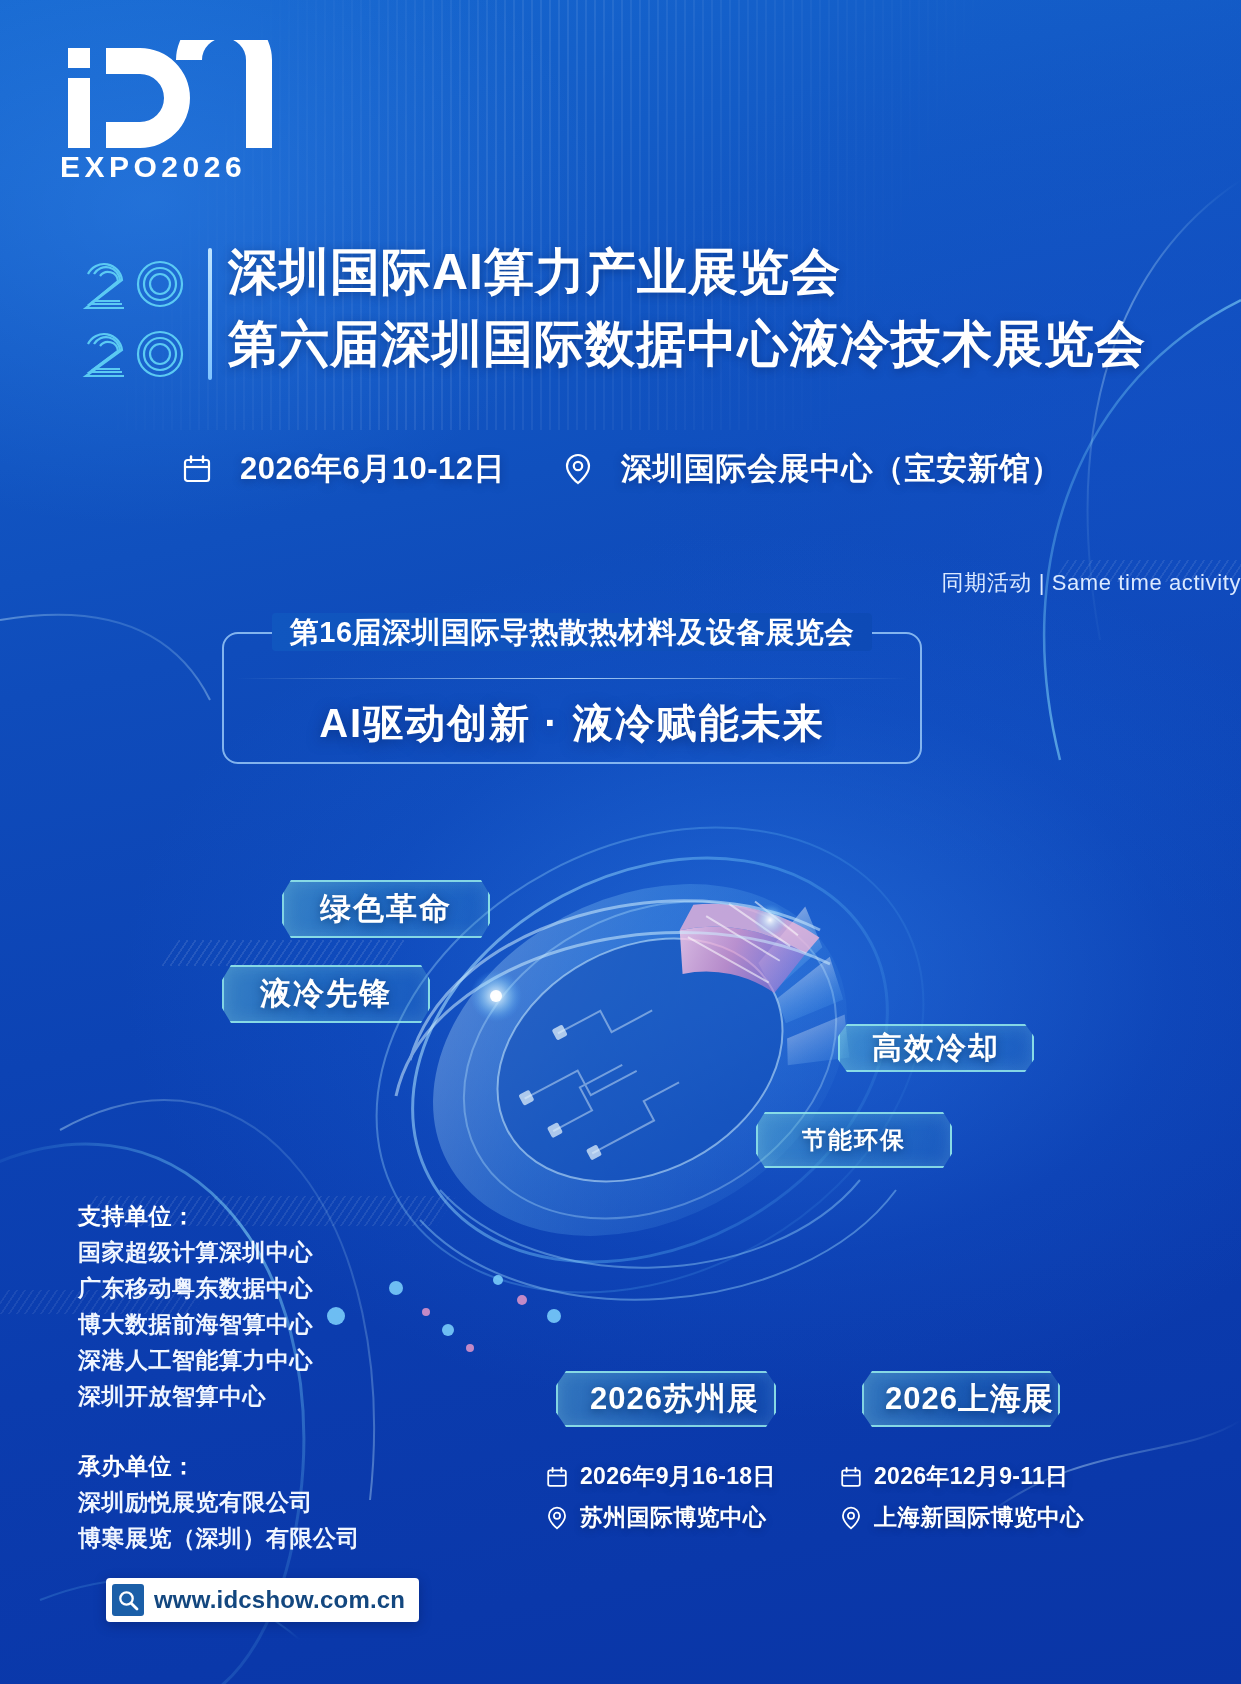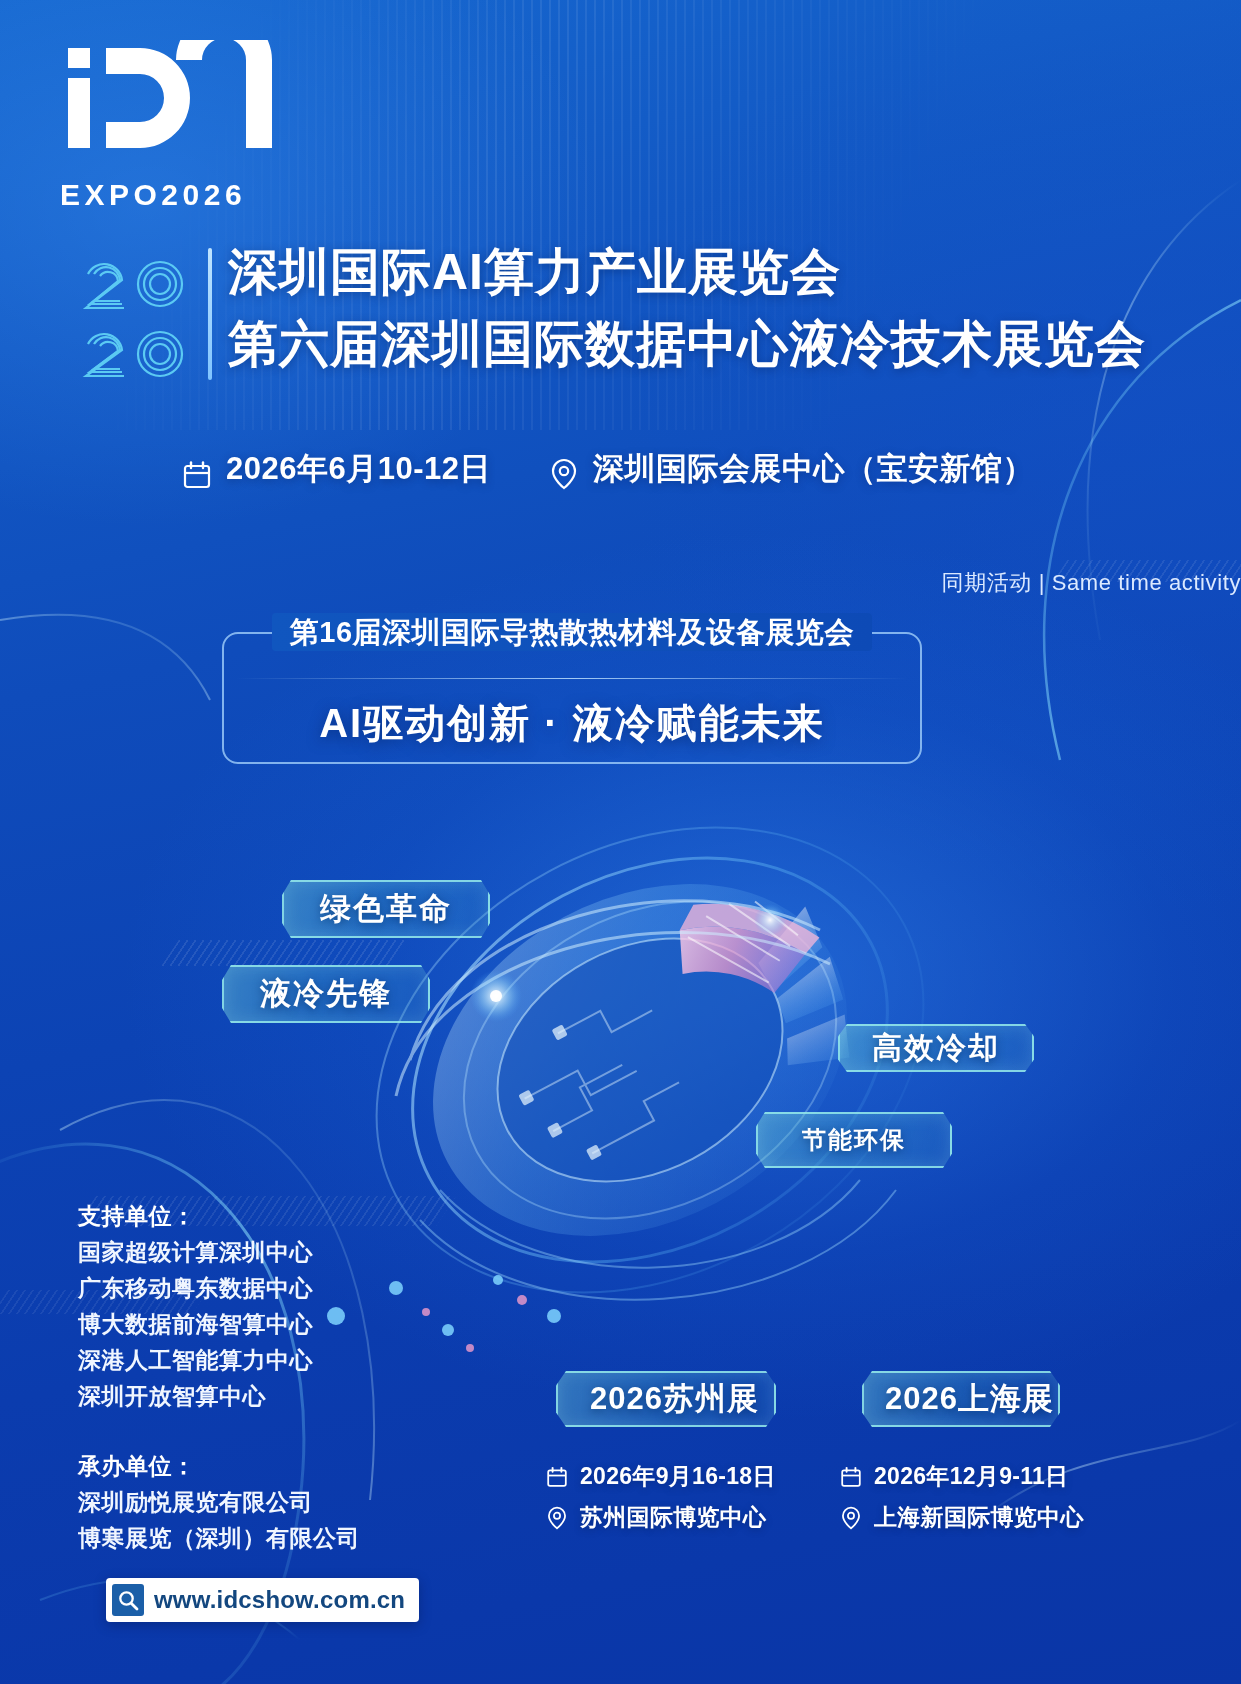--- a/index.html
+++ b/index.html
@@ -40,7 +40,6 @@
     position:absolute;left:60px;top:150px;
     color:#fff;font-weight:700;font-size:30px;letter-spacing:4.5px;
     font-family:"Liberation Sans",sans-serif;
-    margin-top:28px;
   }
 
   

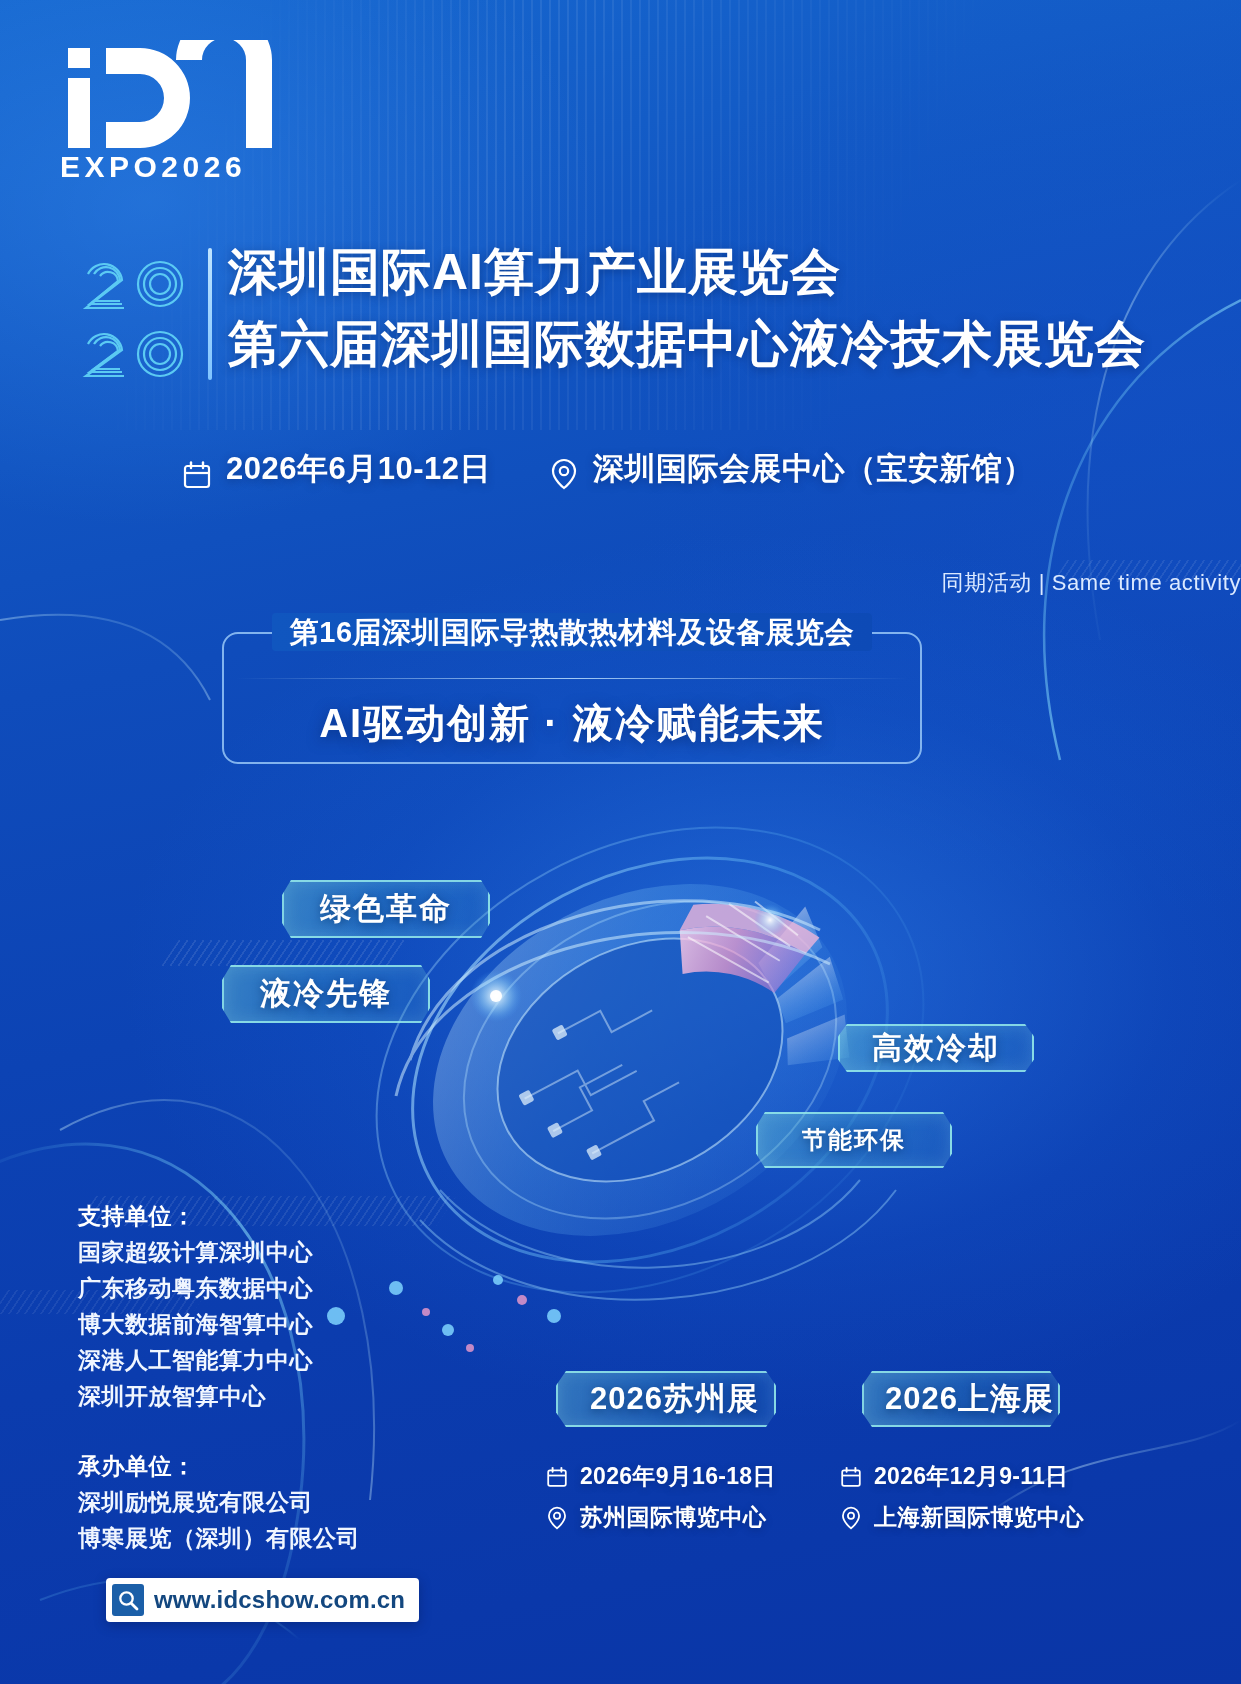--- a/index.html
+++ b/index.html
@@ -59,7 +59,7 @@
 
   
   .meta{position:absolute;left:182px;top:448px;display:flex;align-items:center;gap:58px;}
-  .meta-item{display:flex;align-items:flex-end;gap:14px;}
+  .meta-item{display:flex;align-items:center;gap:28px;}
   .meta-item .mtext{color:#ffffff;font-size:31px;font-weight:700;letter-spacing:.5px;white-space:nowrap;
     text-shadow:0 2px 8px rgba(0,30,90,.4);}
   .ico{flex:0 0 auto;display:block;}

